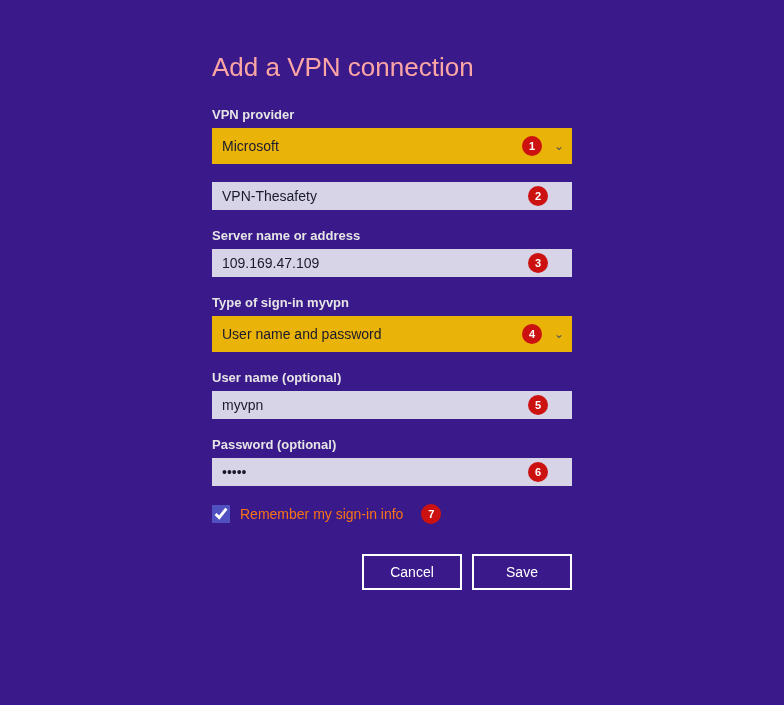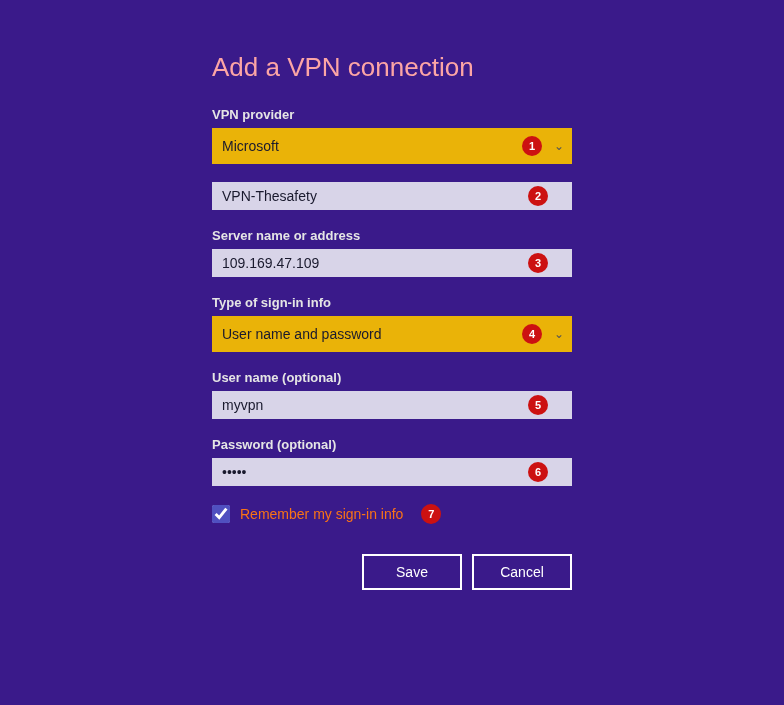--- a/index.html
+++ b/index.html
@@ -185,7 +185,7 @@
   </div>
 
   <div class="field-group">
-    <label class="field-label">Type of sign-in info</label>
+    <label class="field-label">Type of sign-in myvpn</label>
     <div class="field-input-wrap">
       <select class="field-select">
         <option>User name and password</option>

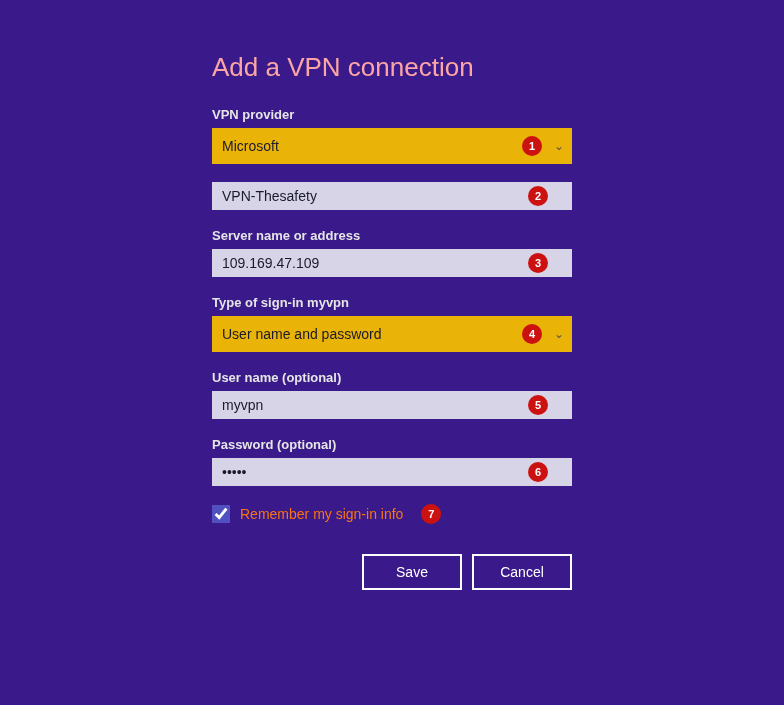--- a/index.html
+++ b/index.html
@@ -218,8 +218,8 @@
   </div>
 
   <div class="button-row">
+    <button class="btn">Cancel</button>
     <button class="btn">Save</button>
-    <button class="btn">Cancel</button>
   </div>
 </div>
 

